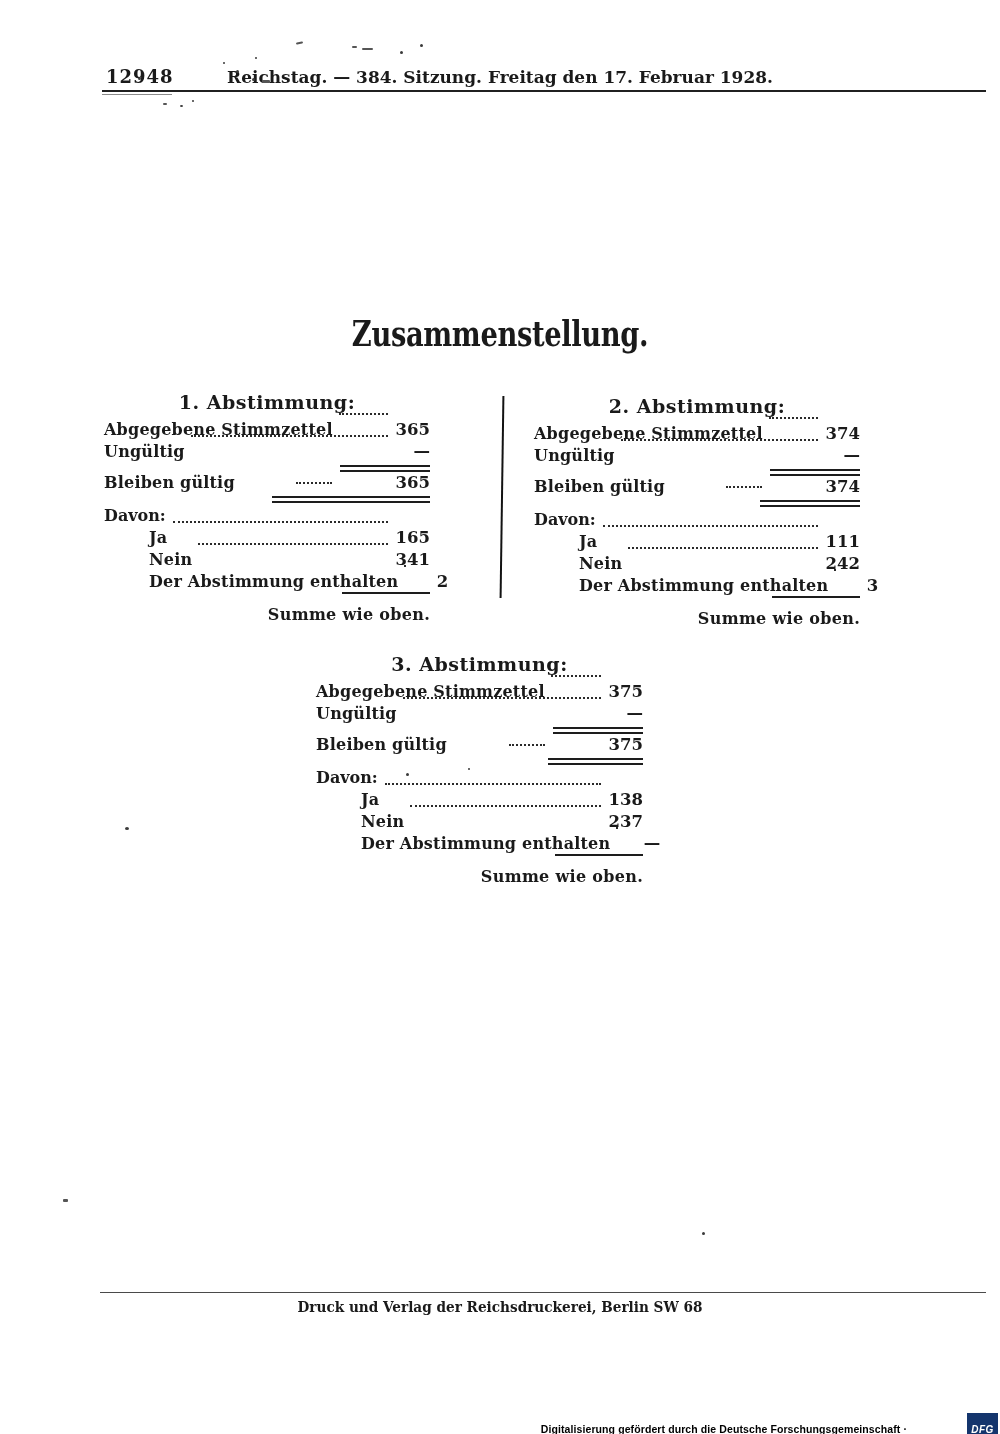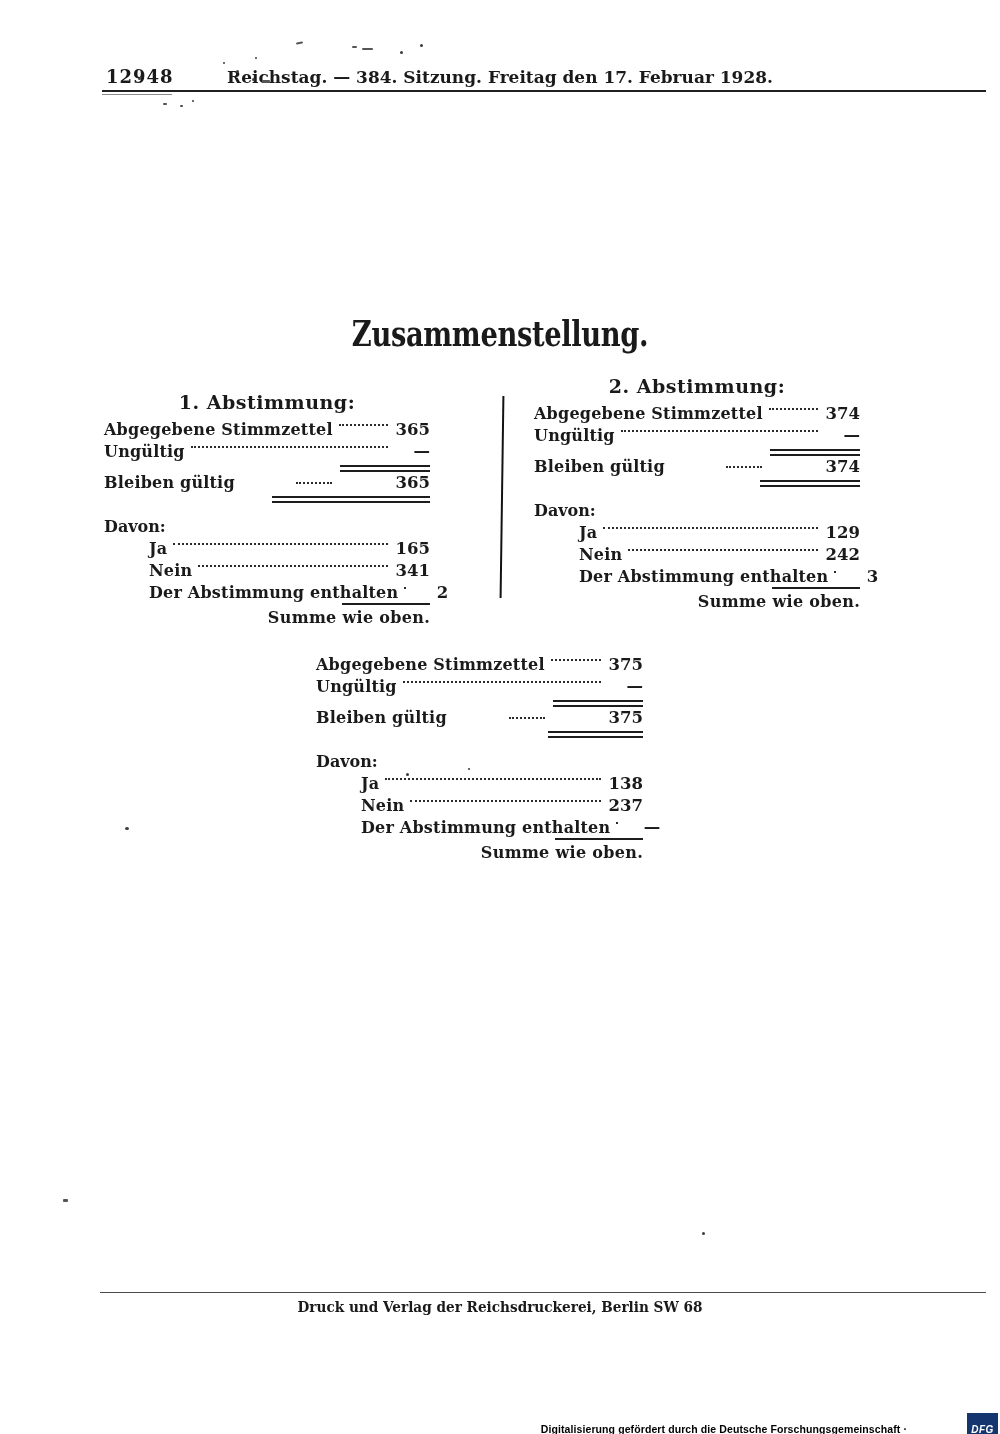--- a/index.html
+++ b/index.html
@@ -20,7 +20,7 @@
   
   .vote { position:absolute; font-size:16px; }
   .vote-1 { left:104px; top:392px; width:326px; }
-  .vote-2 { left:534px; top:376px; width:326px; }
+  .vote-2 { left:534px; top:396px; width:326px; }
   .vote-3 { left:316px; top:654px; width:327px; }
   .vote-heading { text-align:center; font-size:19px; line-height:21px; margin-bottom:6px; letter-spacing:.5px; }
   .vrow { display:flex; align-items:center; line-height:22px; white-space:nowrap; }

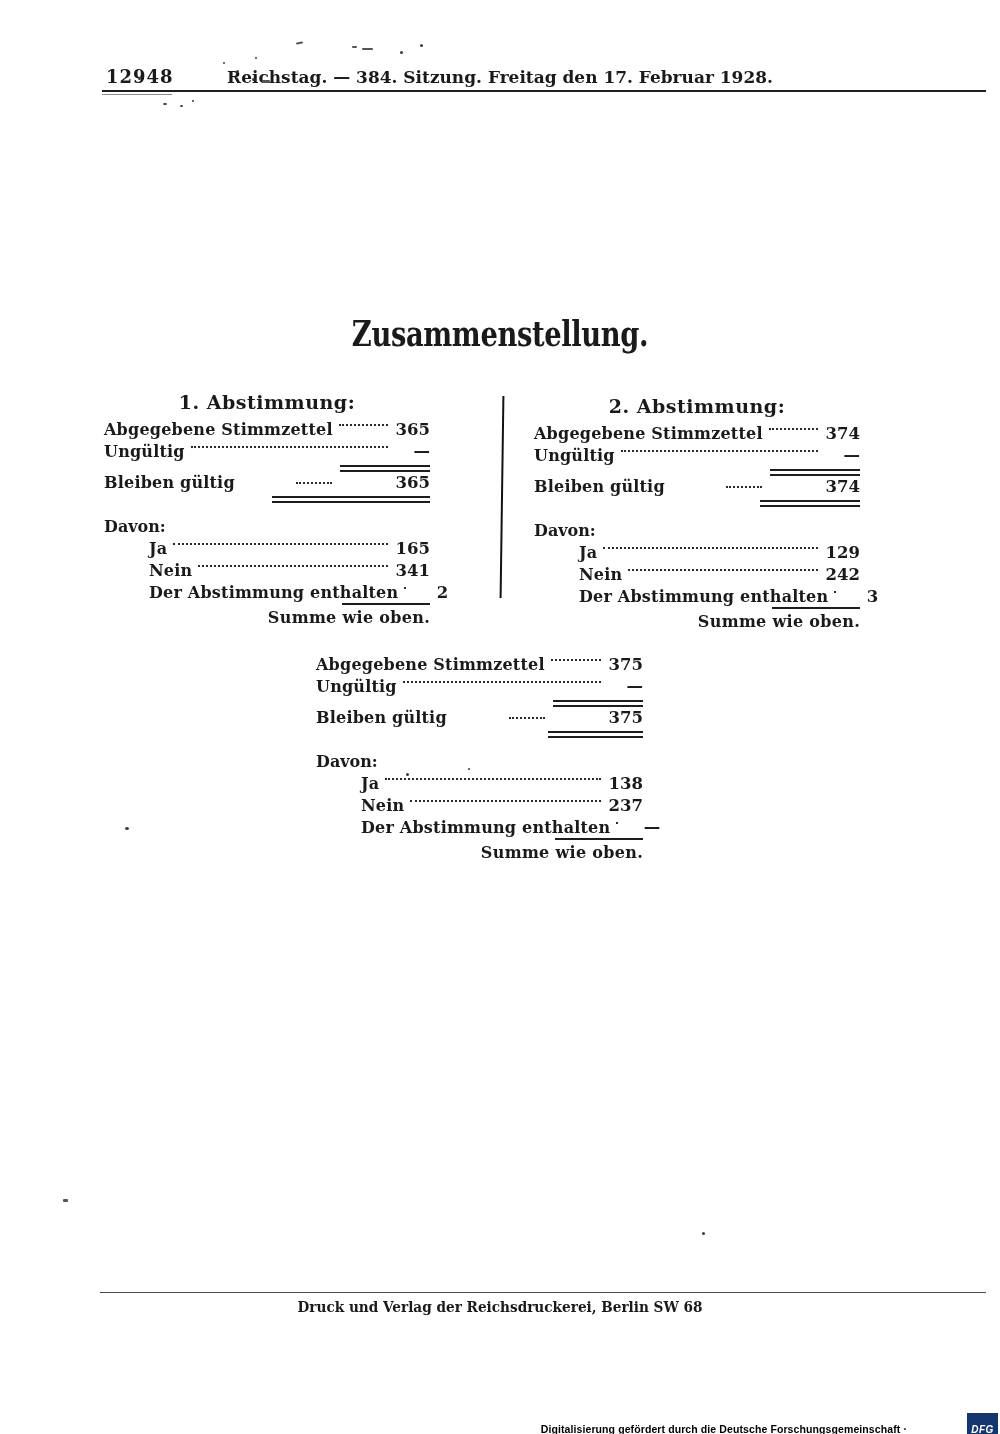--- a/index.html
+++ b/index.html
@@ -23,7 +23,7 @@
   .vote-2 { left:534px; top:396px; width:326px; }
   .vote-3 { left:316px; top:654px; width:327px; }
   .vote-heading { text-align:center; font-size:19px; line-height:21px; margin-bottom:6px; letter-spacing:.5px; }
-  .vrow { display:flex; align-items:center; line-height:22px; white-space:nowrap; }
+  .vrow { display:flex; align-items:flex-start; line-height:22px; white-space:nowrap; }
   .lbl { letter-spacing:.2px; }
   .val { min-width:36px; text-align:right; font-size:16.5px; }
   .leader { flex:1; position:relative; min-width:14px; }

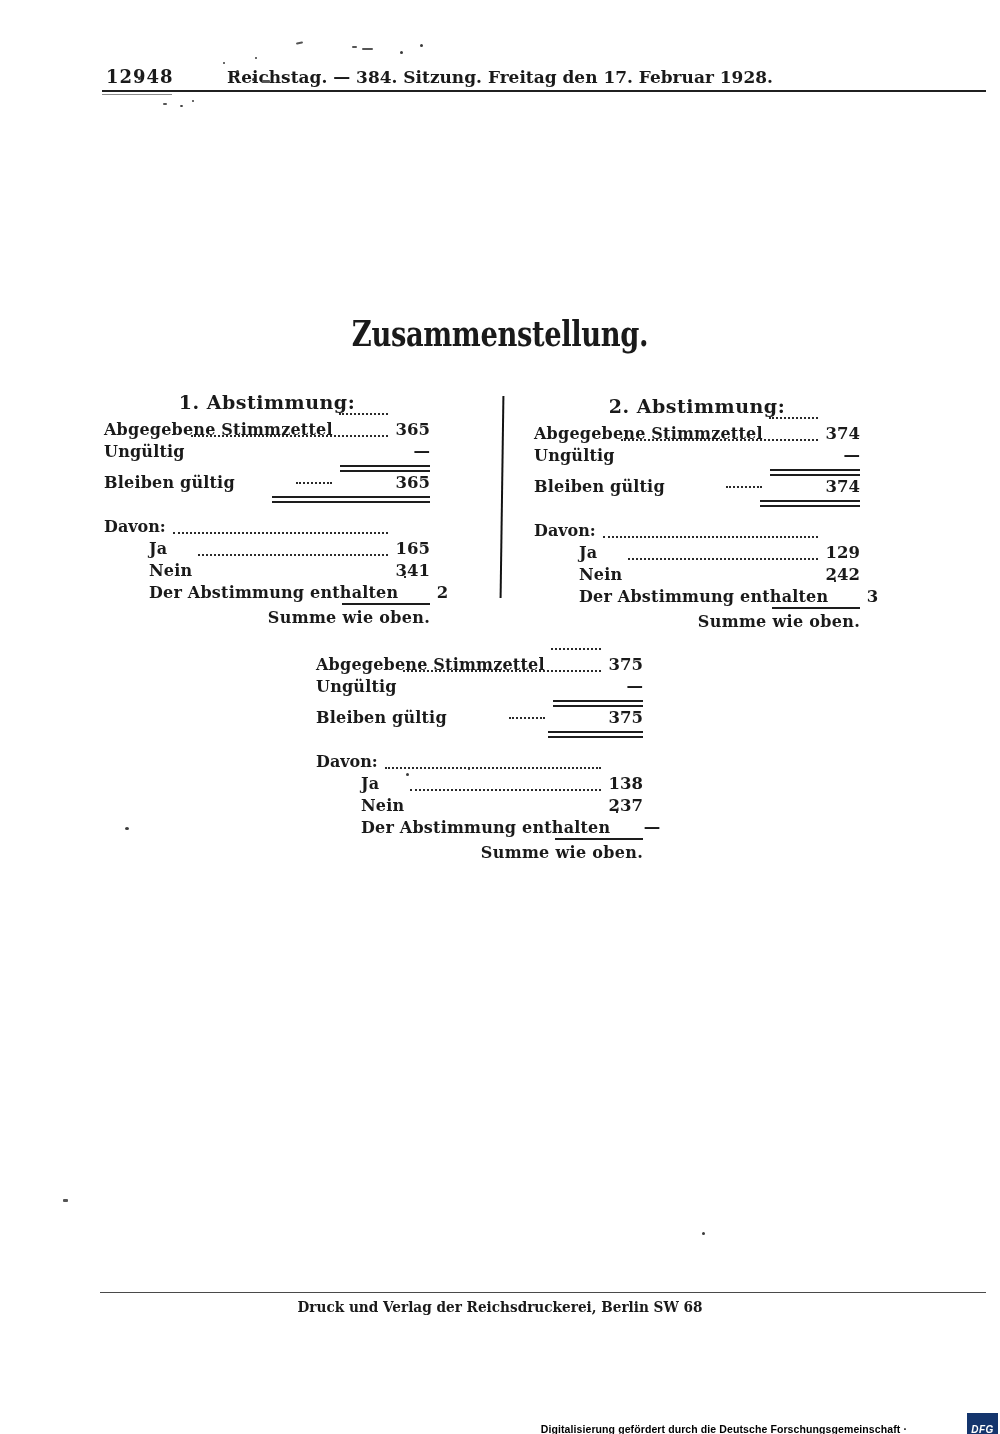--- a/index.html
+++ b/index.html
@@ -34,7 +34,7 @@
   .rule-double { height:7px; border-top:2px solid #1d1d1d; border-bottom:2px solid #1d1d1d; margin-left:auto; }
   .rule-top { width:90px; margin-top:2px; margin-bottom:-3px; }
   .rule-bottom { margin-top:2px; }
-  .davon { margin-top:13px; line-height:22px; }
+  .davon { margin-top:2px; line-height:22px; }
   .indent { padding-left:45px; }
   .rule-single { height:2px; background:#1d1d1d; margin-left:auto; width:88px; margin-top:-1px; }
   .sum-note { text-align:right; line-height:22px; margin-top:2px; letter-spacing:.3px; }

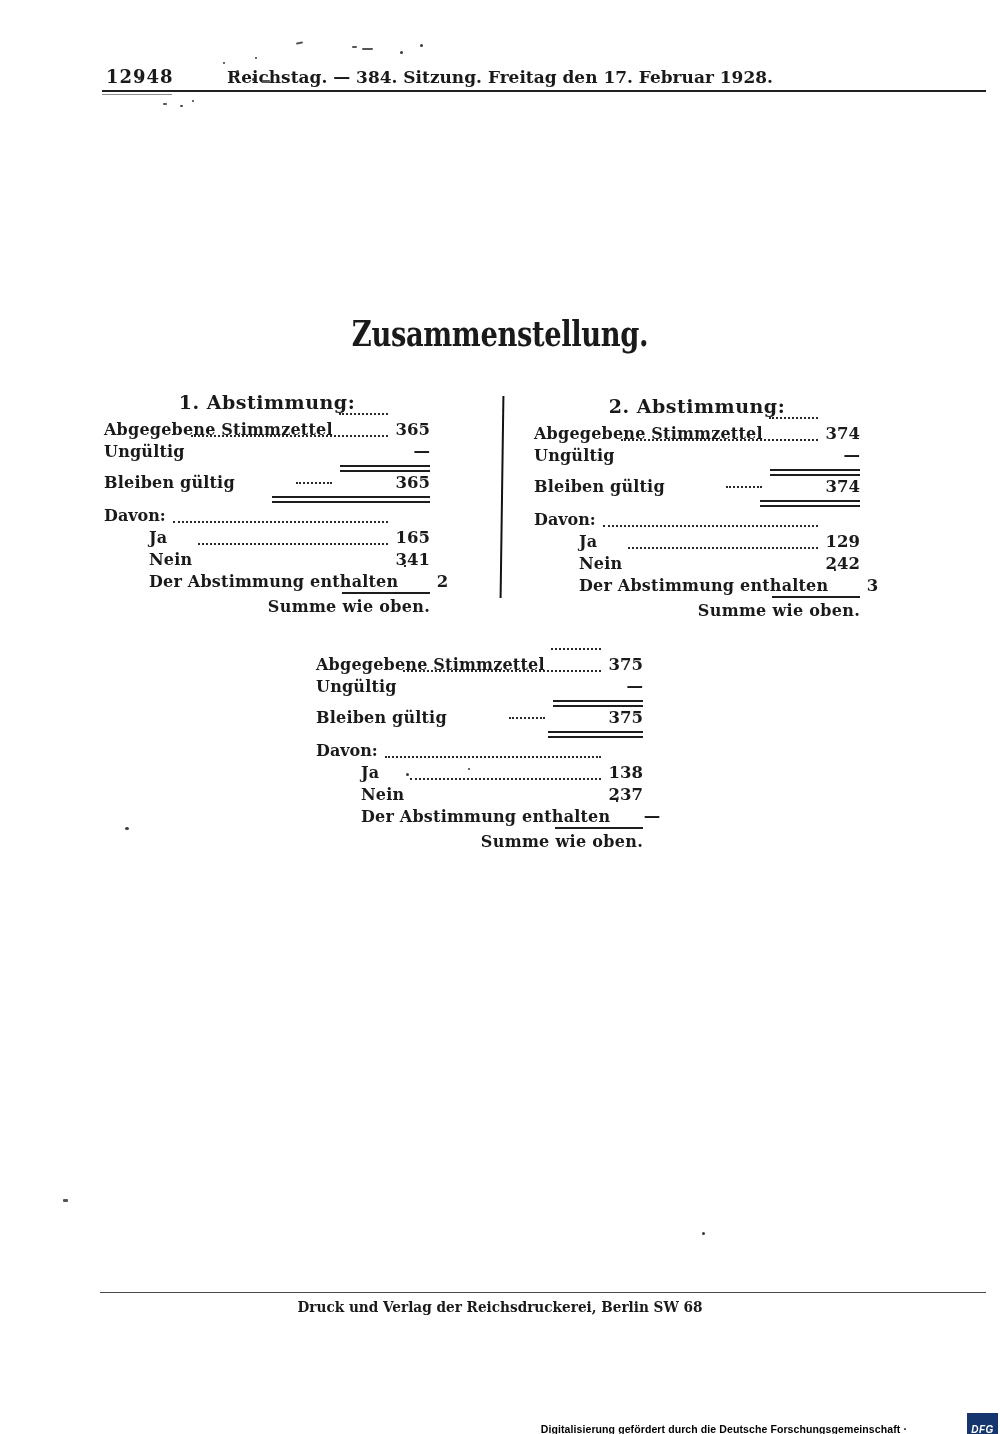--- a/index.html
+++ b/index.html
@@ -149,7 +149,7 @@
     <div class="vrow indent">
       <span class="lbl">Ja</span>
       <span class="leader"></span>
-      <span class="val">129</span>
+      <span class="val">111</span>
     </div>
     <div class="vrow indent">
       <span class="lbl">Nein</span>

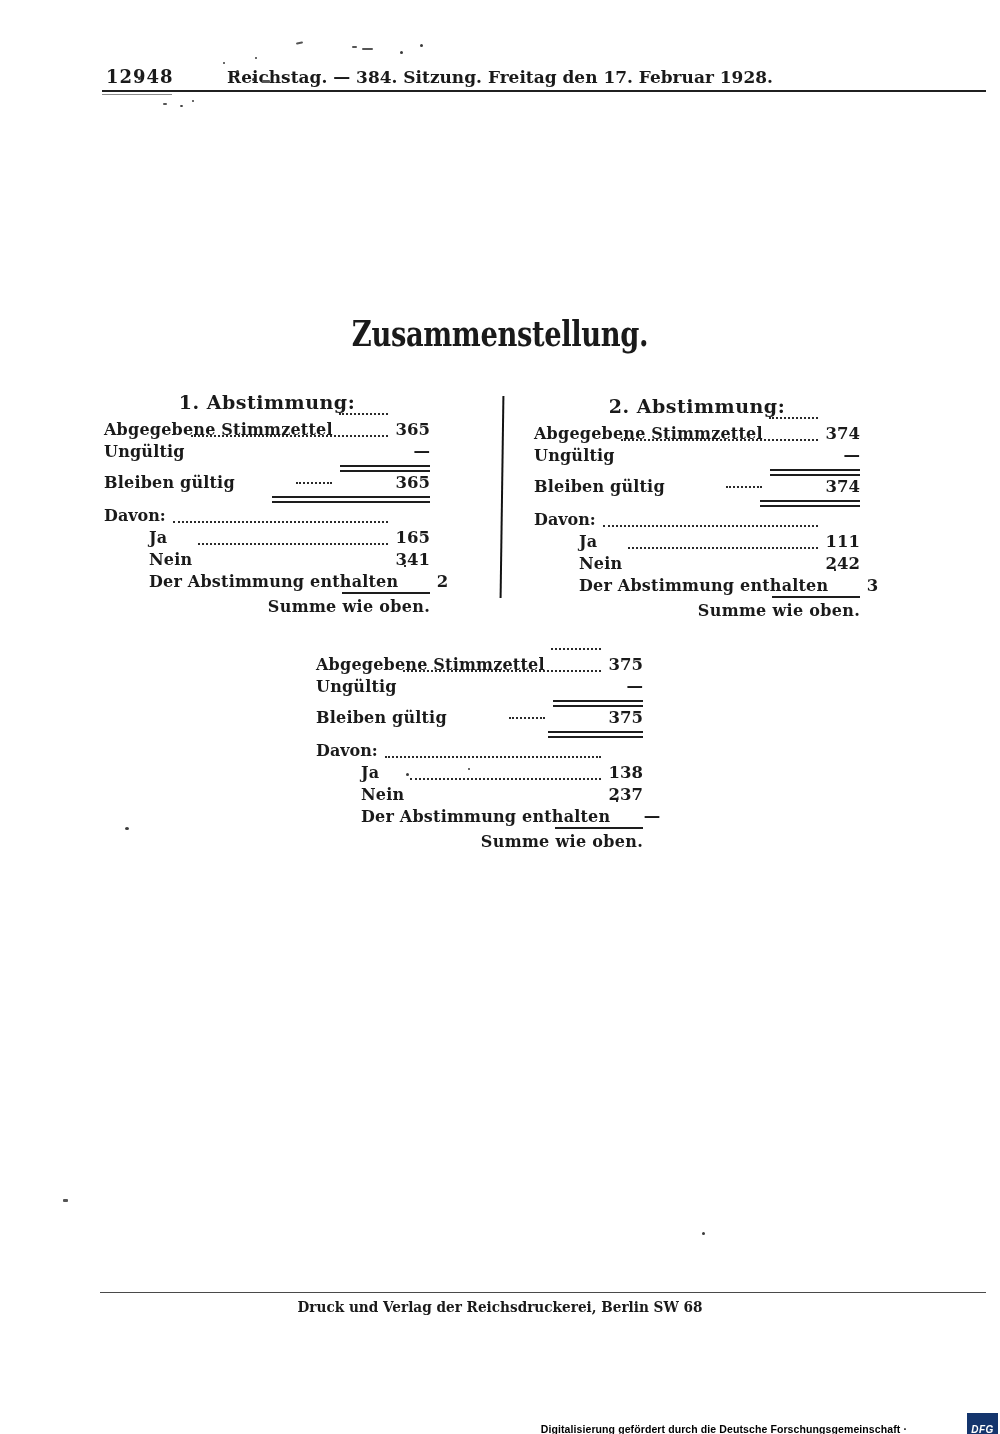--- a/index.html
+++ b/index.html
@@ -37,7 +37,7 @@
   .davon { margin-top:2px; line-height:22px; }
   .indent { padding-left:45px; }
   .rule-single { height:2px; background:#1d1d1d; margin-left:auto; width:88px; margin-top:-1px; }
-  .sum-note { text-align:right; line-height:22px; margin-top:2px; letter-spacing:.3px; }
+  .sum-note { text-align:right; line-height:22px; margin-top:10px; letter-spacing:.3px; }
   
   .col-divider { position:absolute; left:501px; top:396px; width:2px; height:202px; background:#131313; transform:rotate(0.8deg); }
   

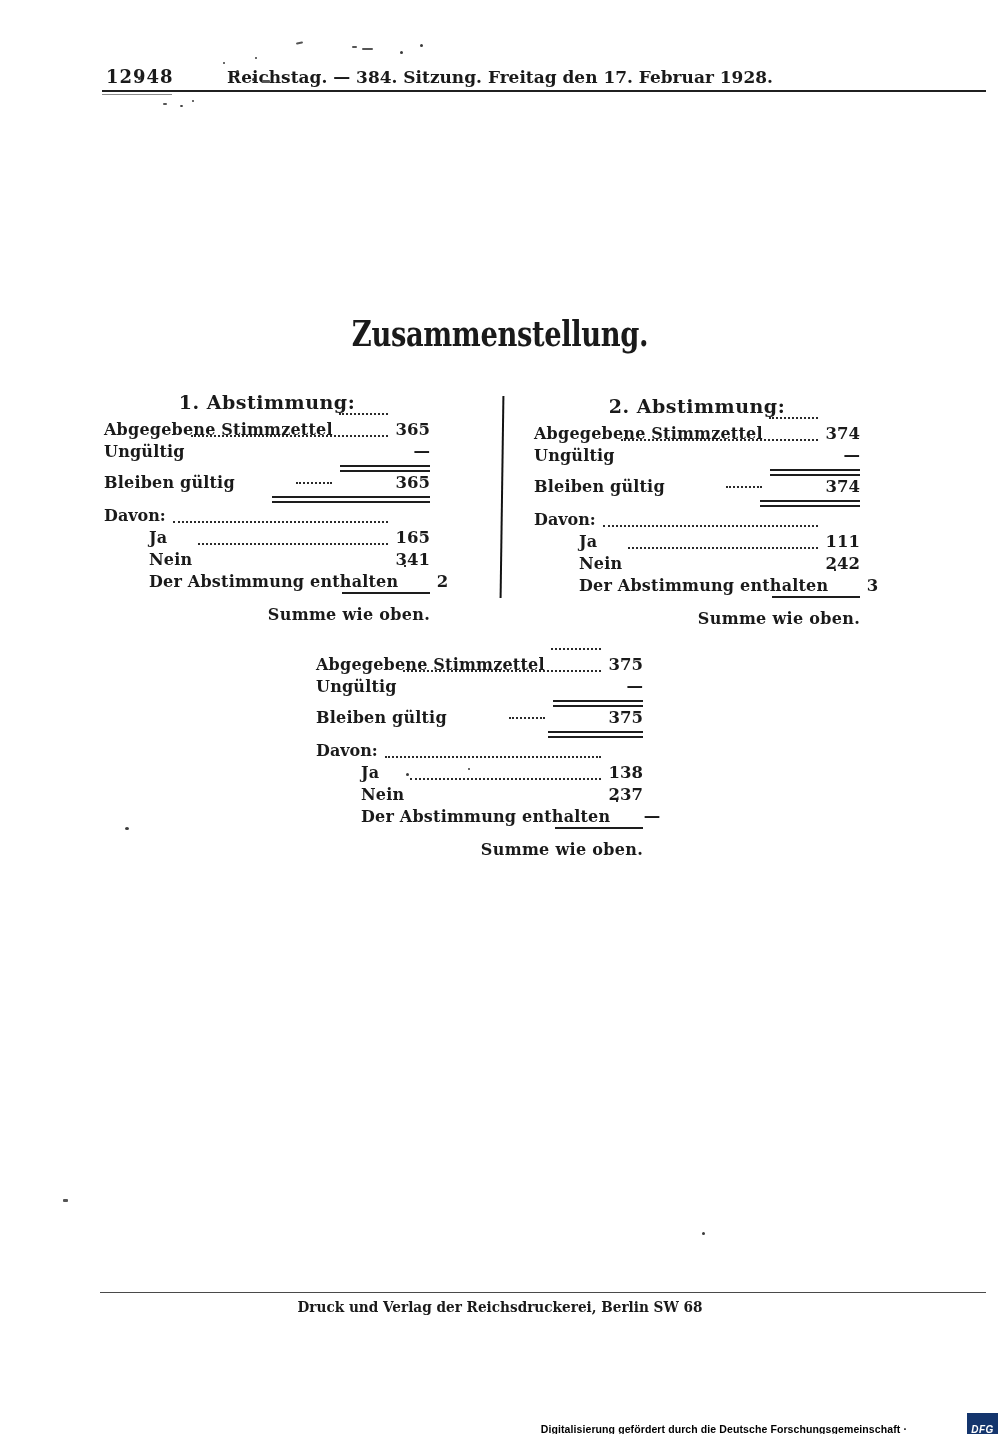--- a/index.html
+++ b/index.html
@@ -166,6 +166,7 @@
   </div>
 
   <div class="vote vote-3">
+    <div class="vote-heading">3. Abstimmung:</div>
     <div class="vrow">
       <span class="lbl">Abgegebene Stimmzettel</span>
       <span class="leader"></span>

